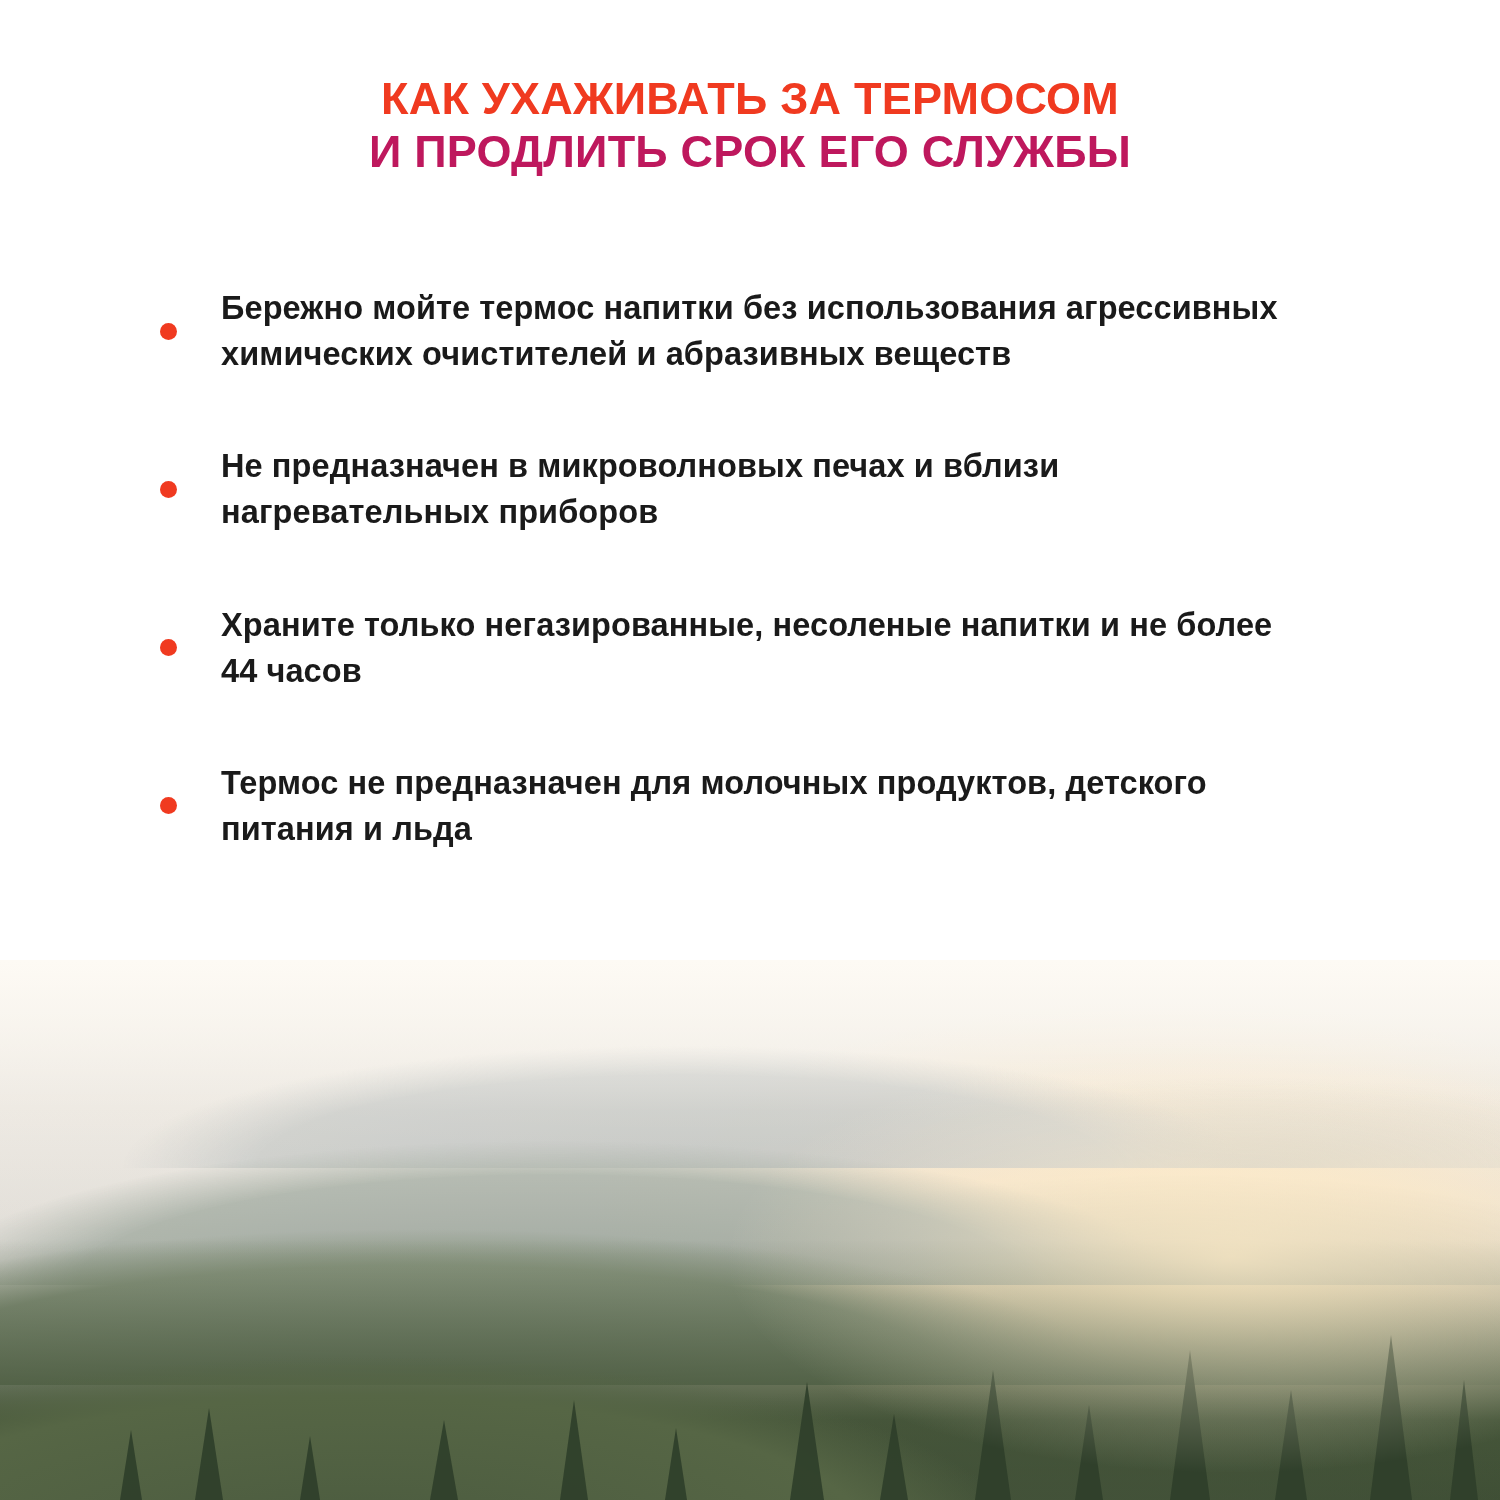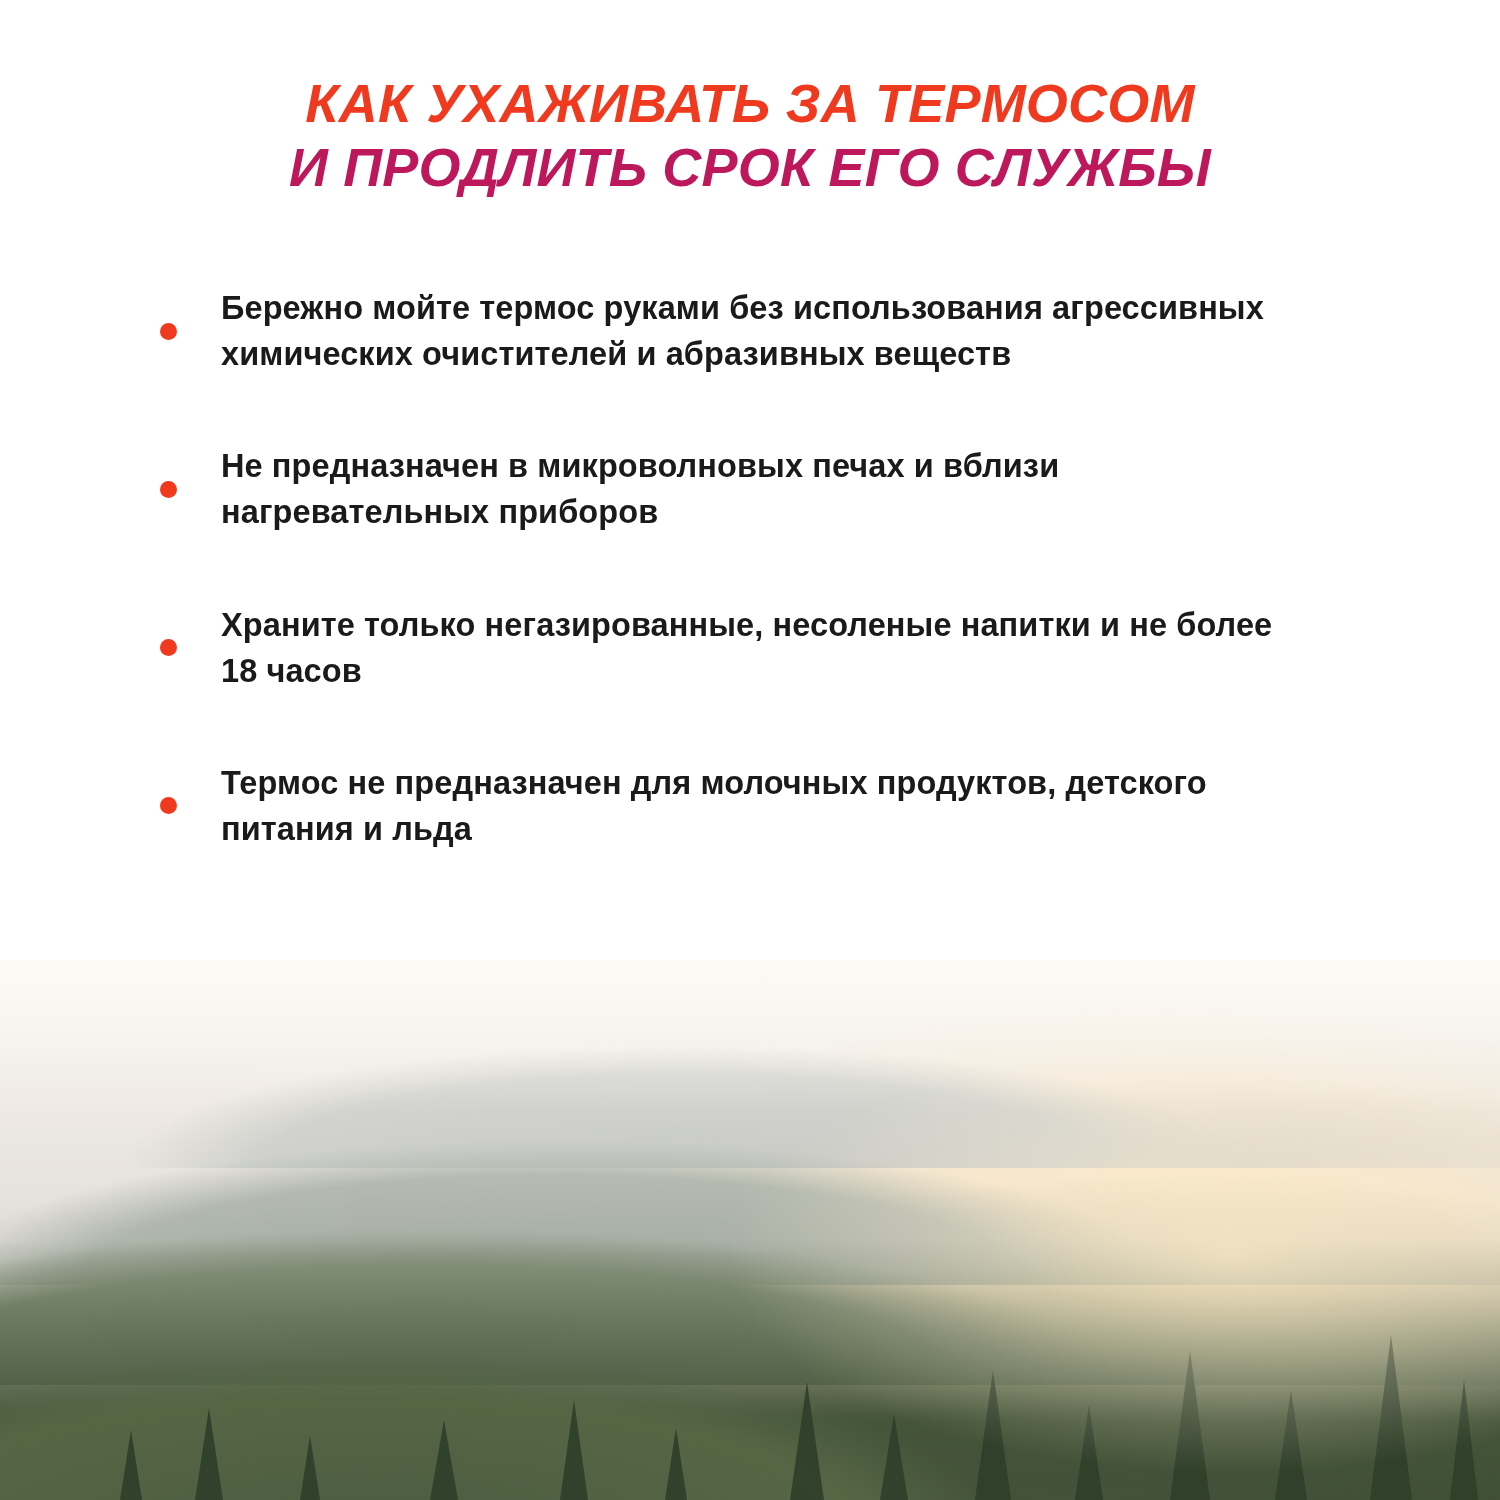--- a/index.html
+++ b/index.html
@@ -108,10 +108,9 @@
   }
   .heading .line {
     display: block;
-    font-size: 54px;
+    font-size: 45px;
     font-weight: bold;
     letter-spacing: 0.2px;
-    font-style: italic;
   }
   .heading .line-1 { color: #F03A20; }
   .heading .line-2 { color: #be185d; }

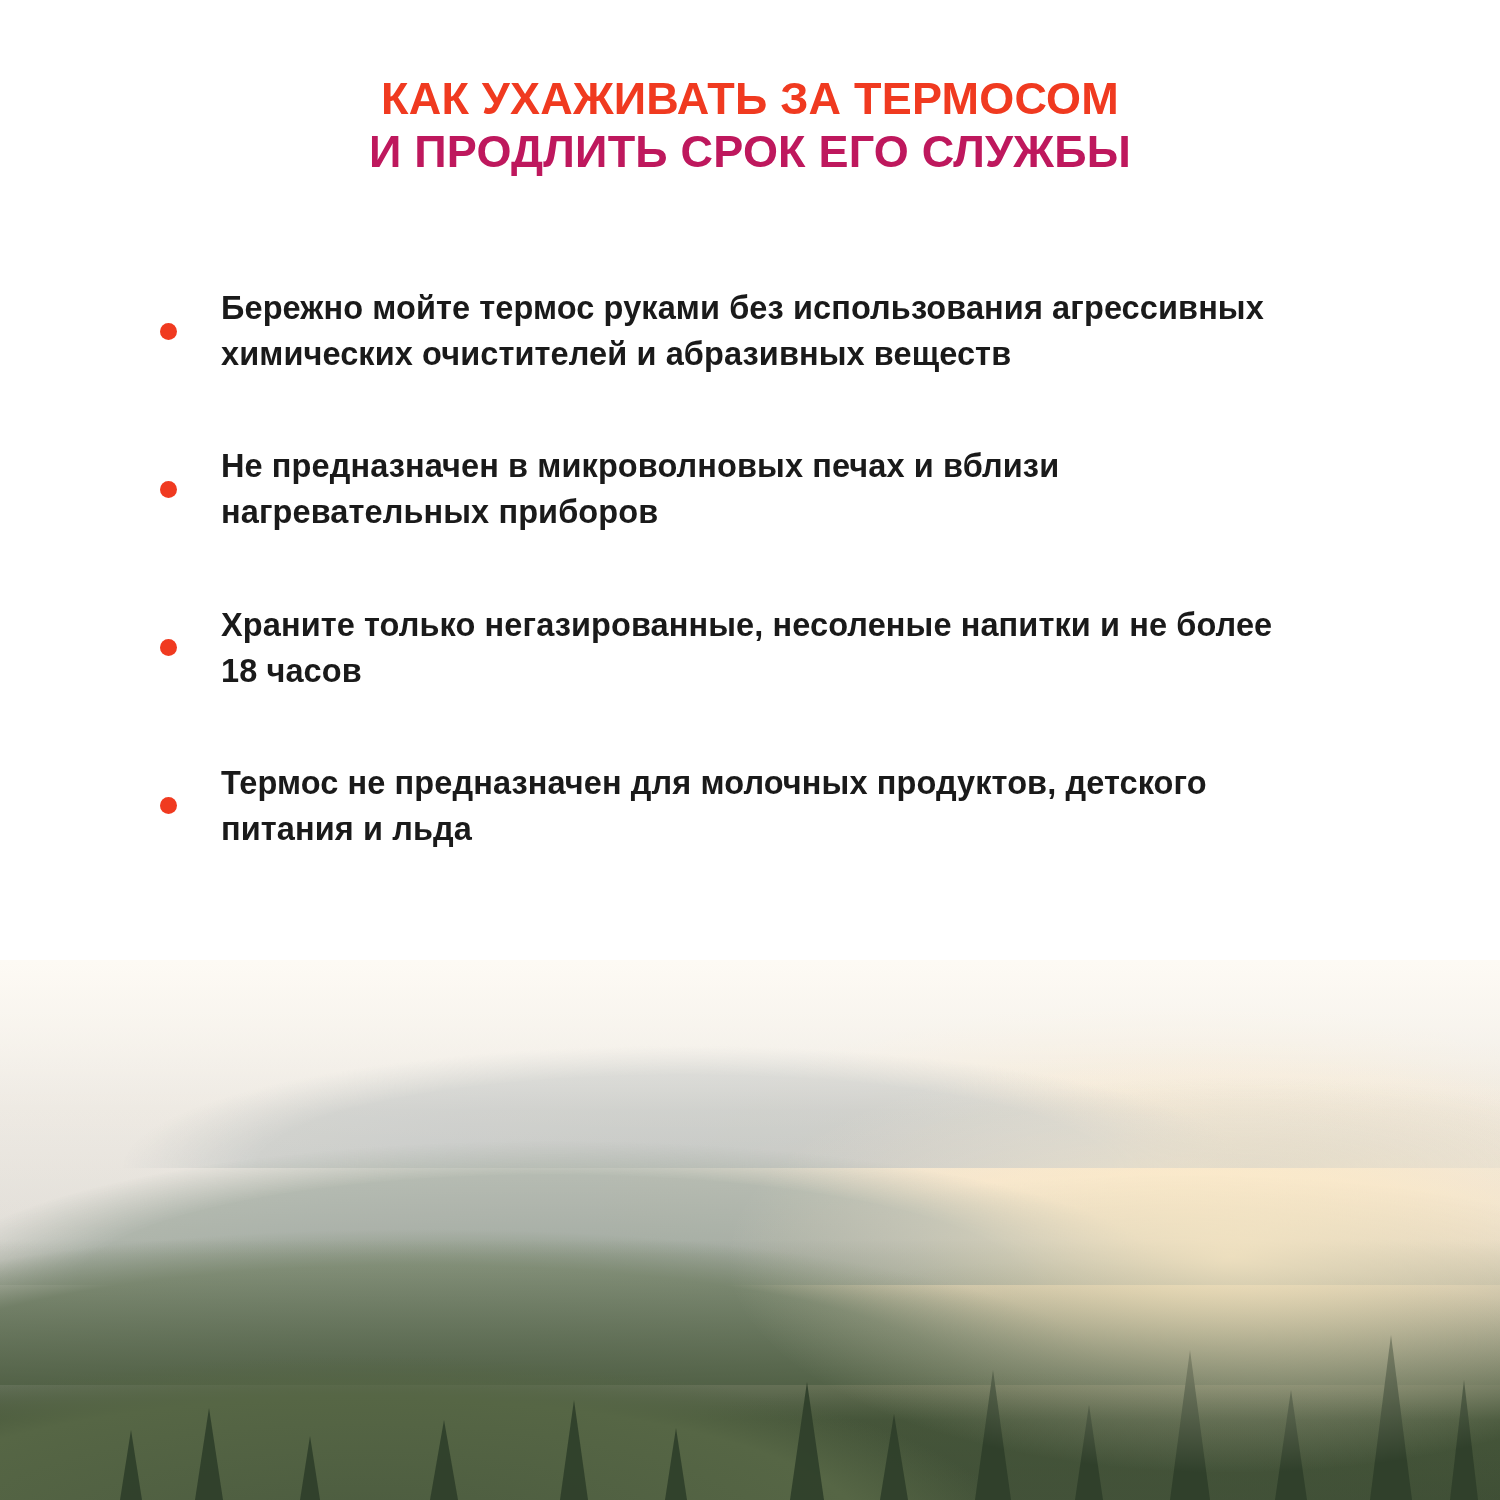--- a/index.html
+++ b/index.html
@@ -184,7 +184,7 @@
 
     <div class="item">
       <span class="bullet"></span>
-      <span class="item-text">Бережно мойте термос руками без использования агрессивных химических очистителей и абразивных веществ</span>
+      <span class="item-text">Бережно мойте термос напитки без использования агрессивных химических очистителей и абразивных веществ</span>
     </div>
 
     <div class="item">

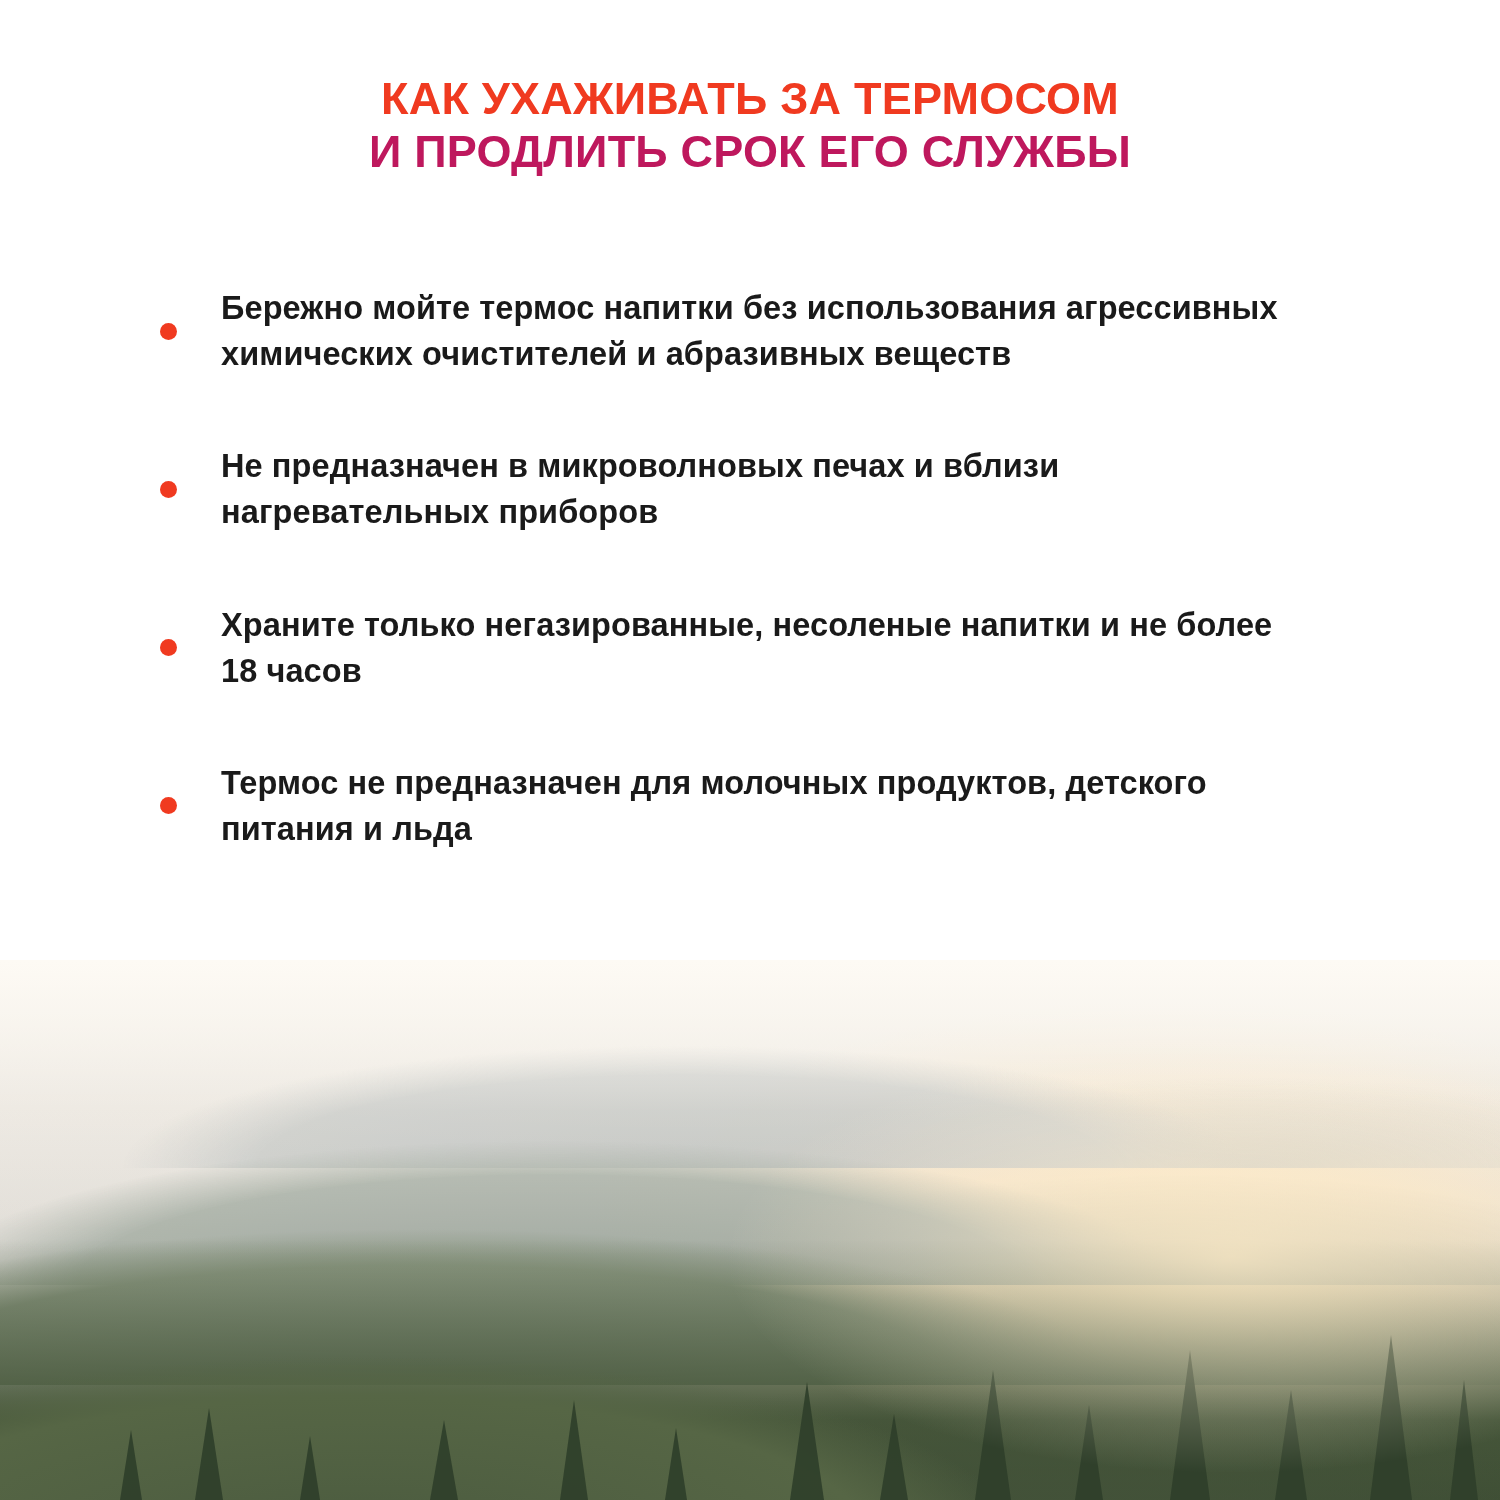--- a/index.html
+++ b/index.html
@@ -194,7 +194,7 @@
 
     <div class="item">
       <span class="bullet"></span>
-      <span class="item-text">Храните только негазированные, несоленые напитки и не более 18 часов</span>
+      <span class="item-text">Храните только негазированные, несоленые напитки и не более 44 часов</span>
     </div>
 
     <div class="item">

